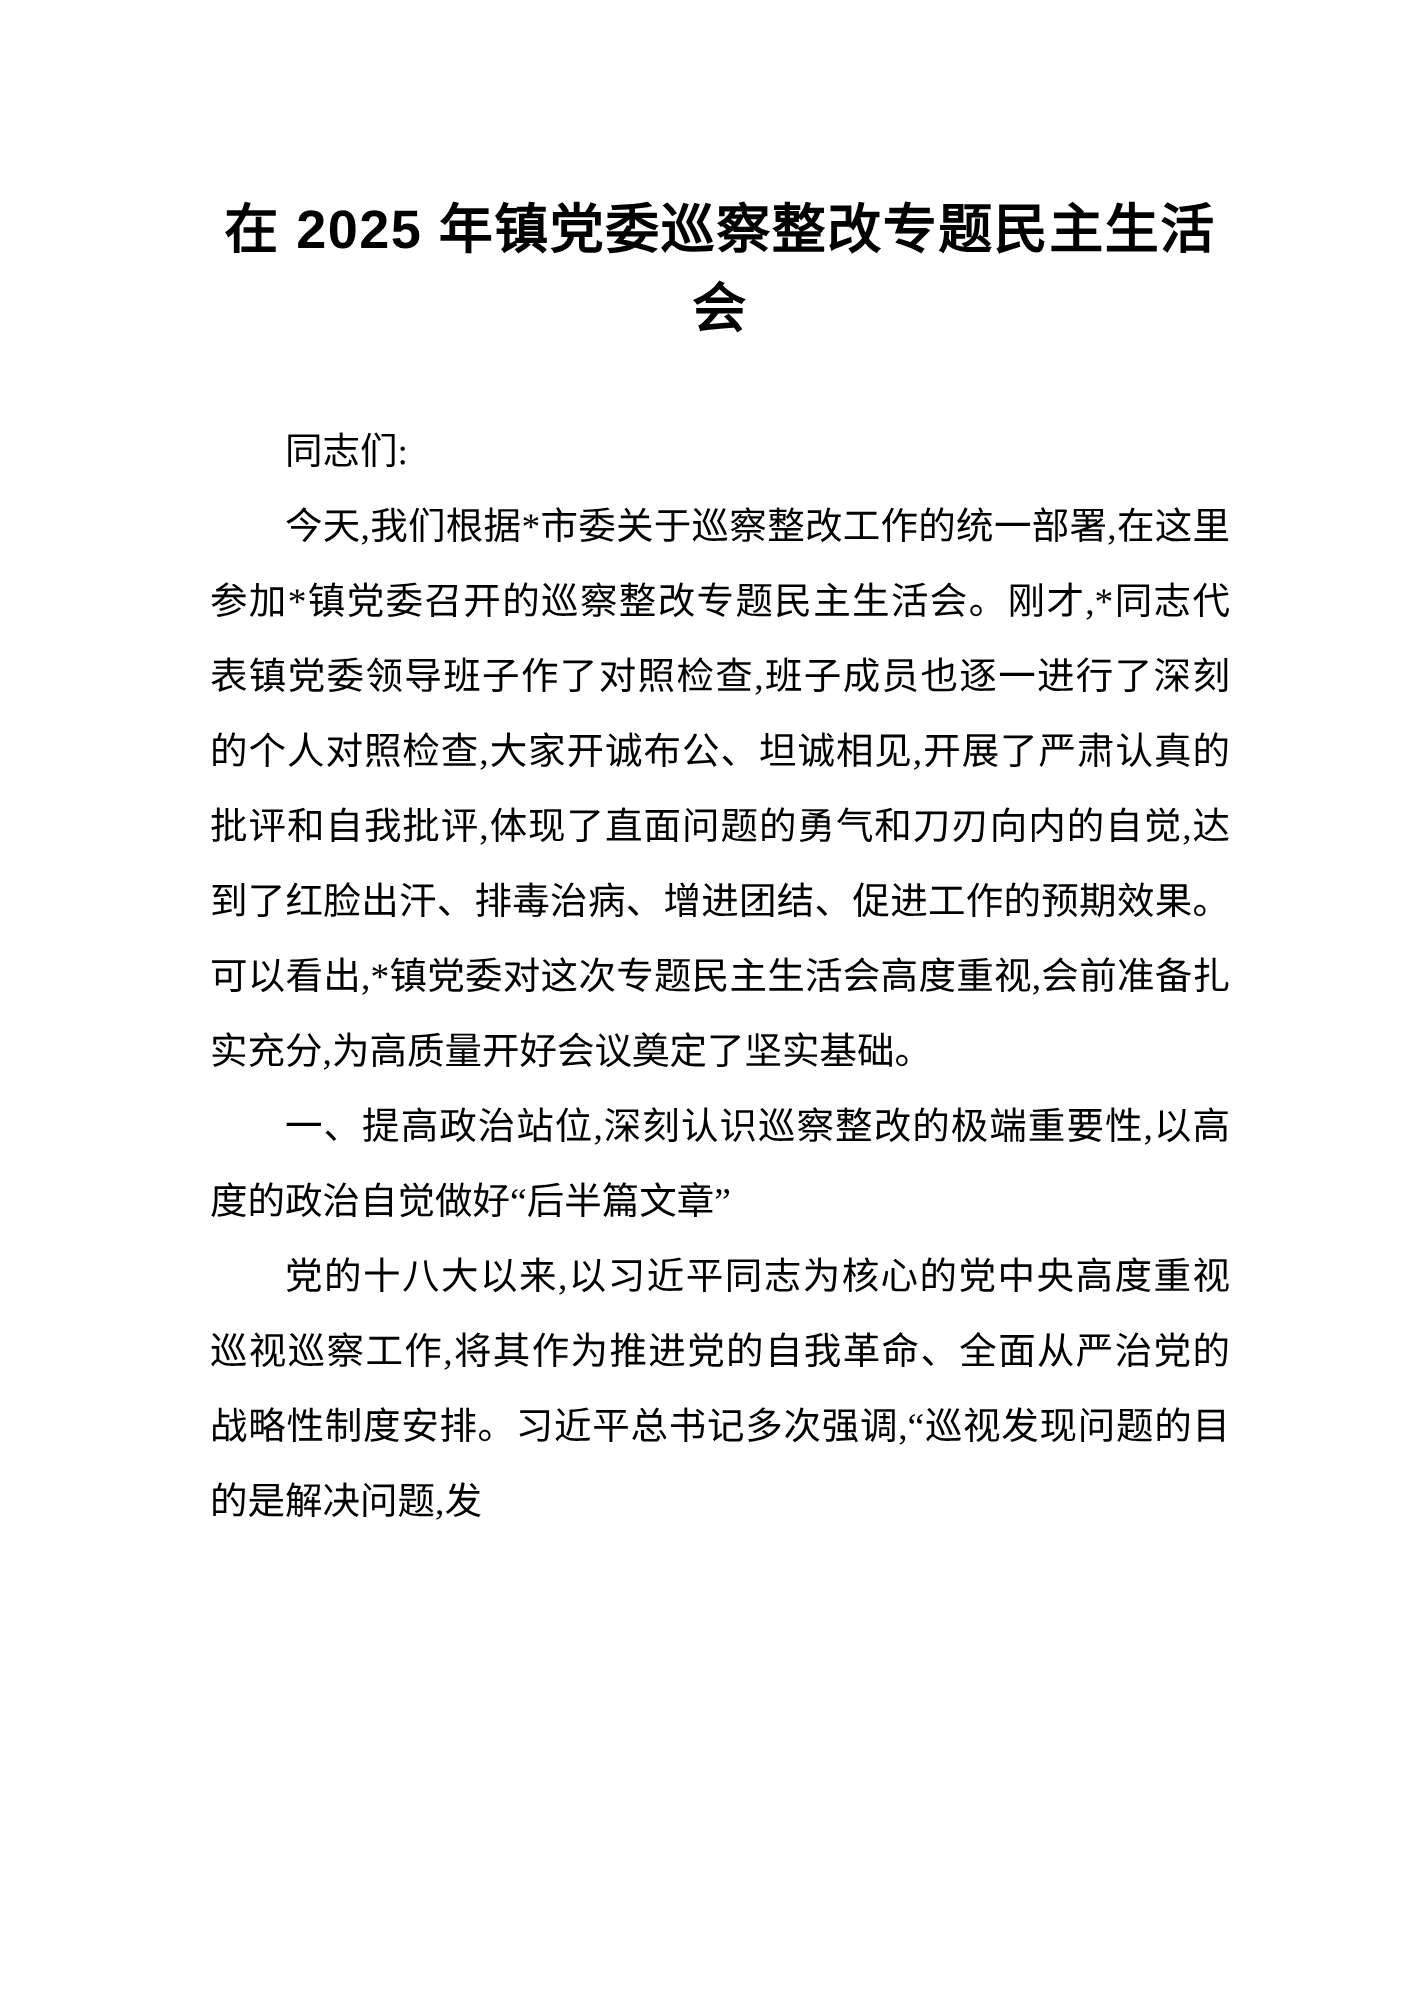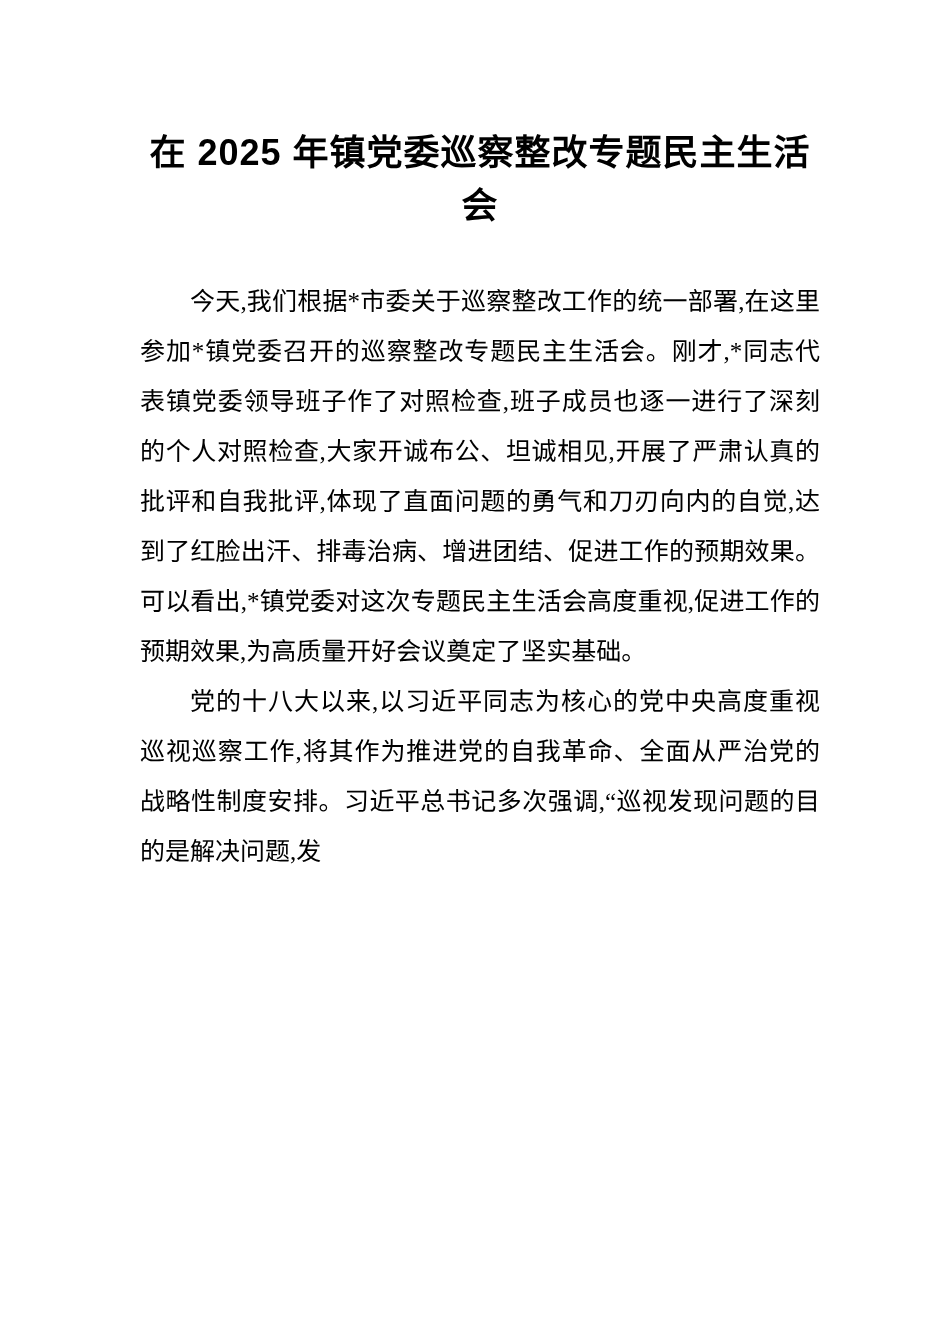--- a/index.html
+++ b/index.html
@@ -56,6 +56,7 @@
 
   <div class="doc-body">
 
+      <p class="para-salutation">同志们:</p>
 
       <p class="para-body">今天,我们根据*市委关于巡察整改工作的统一部署,在这里参加*镇党委召开的巡察整改专题民主生活会。刚才,*同志代表镇党委领导班子作了对照检查,班子成员也逐一进行了深刻的个人对照检查,大家开诚布公、坦诚相见,开展了严肃认真的批评和自我批评,体现了直面问题的勇气和刀刃向内的自觉,达到了红脸出汗、排毒治病、增进团结、促进工作的预期效果。可以看出,*镇党委对这次专题民主生活会高度重视,促进工作的预期效果,为高质量开好会议奠定了坚实基础。</p>
 

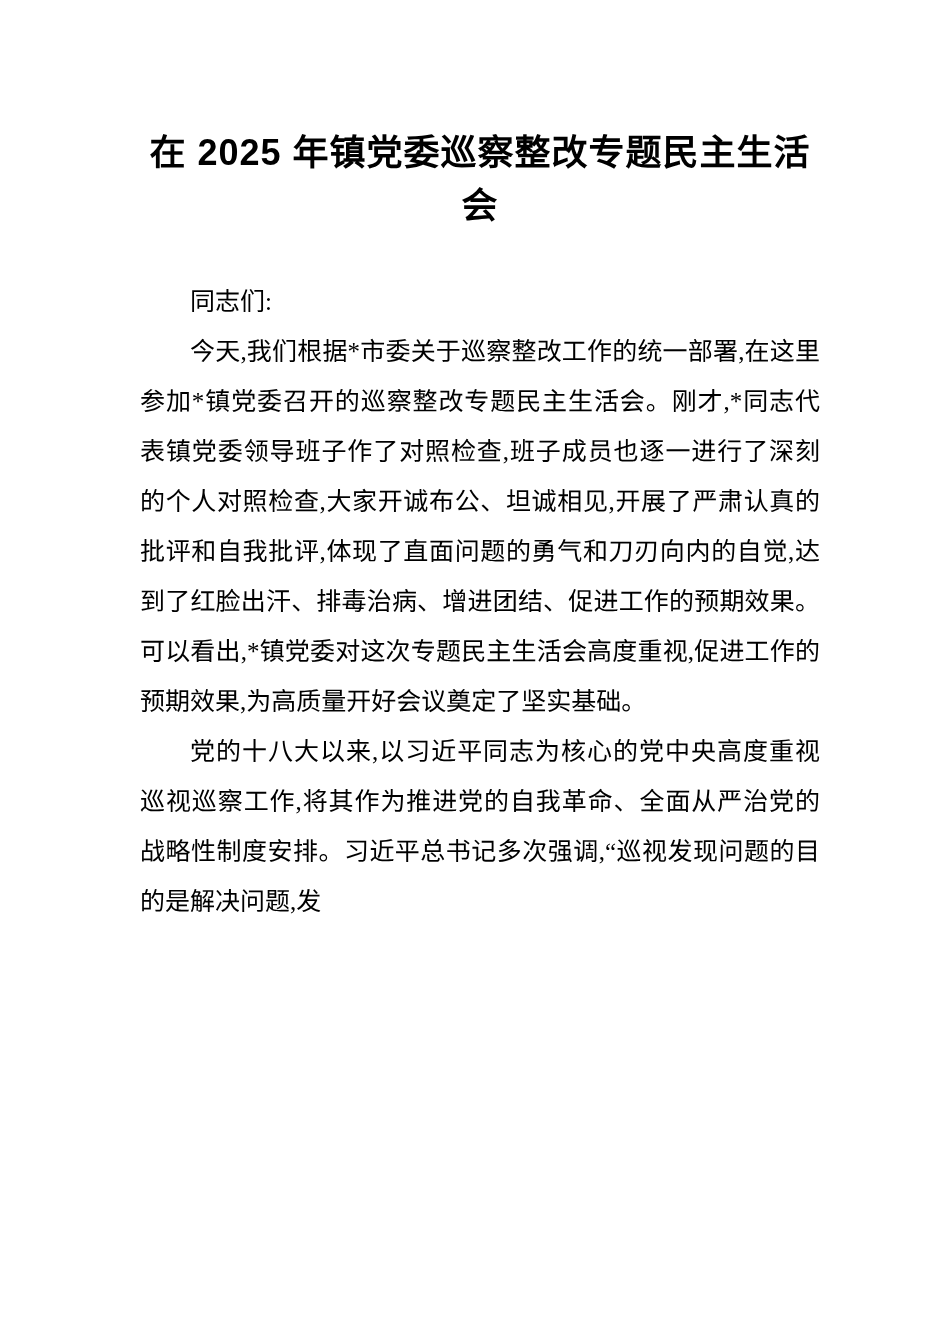--- a/index.html
+++ b/index.html
@@ -58,7 +58,7 @@
 
       <p class="para-salutation">同志们:</p>
 
-      <p class="para-body">今天,我们根据*市委关于巡察整改工作的统一部署,在这里参加*镇党委召开的巡察整改专题民主生活会。刚才,*同志代表镇党委领导班子作了对照检查,班子成员也逐一进行了深刻的个人对照检查,大家开诚布公、坦诚相见,开展了严肃认真的批评和自我批评,体现了直面问题的勇气和刀刃向内的自觉,达到了红脸出汗、排毒治病、增进团结、促进工作的预期效果。可以看出,*镇党委对这次专题民主生活会高度重视,促进工作的预期效果,为高质量开好会议奠定了坚实基础。</p>
+      <p class="para-body">今天,我们根据*市委关于巡察整改工作的统一部署,在这里参加*镇党委召开的巡察整改专题民主生活会。刚才,*同志代表镇党委领导班子作了对照检查,班子成员也逐一进行了深刻的个人对照检查,大家开诚布公、坦诚相见,开展了严肃认真的批评和自我批评,体现了直面问题的勇气和刀刃向内的自觉,达到了红脸出汗、排毒治病、增进团结、促进工作的预期效果。可以看出,*镇党委对这次专题民主生活会高度重视,会前准备扎实充分,为高质量开好会议奠定了坚实基础。</p>
 
 
 

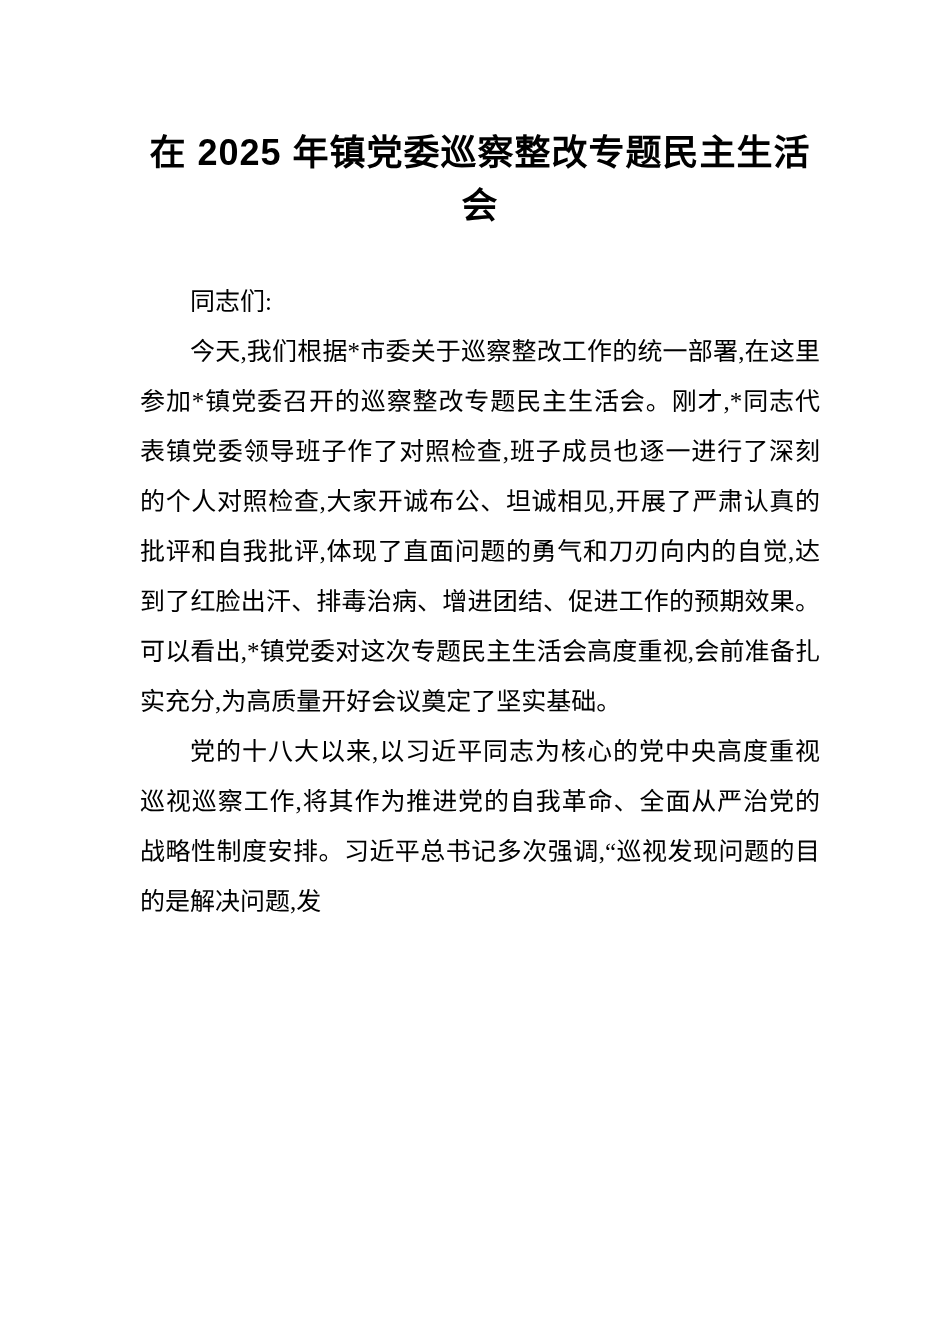--- a/index.html
+++ b/index.html
@@ -61,6 +61,7 @@
       <p class="para-body">今天,我们根据*市委关于巡察整改工作的统一部署,在这里参加*镇党委召开的巡察整改专题民主生活会。刚才,*同志代表镇党委领导班子作了对照检查,班子成员也逐一进行了深刻的个人对照检查,大家开诚布公、坦诚相见,开展了严肃认真的批评和自我批评,体现了直面问题的勇气和刀刃向内的自觉,达到了红脸出汗、排毒治病、增进团结、促进工作的预期效果。可以看出,*镇党委对这次专题民主生活会高度重视,会前准备扎实充分,为高质量开好会议奠定了坚实基础。</p>
 
 
+      <p class="para-heading">一、提高政治站位,深刻认识巡察整改的极端重要性,以高度的政治自觉做好“后半篇文章”</p>
 
       <p class="para-body">党的十八大以来,以习近平同志为核心的党中央高度重视巡视巡察工作,将其作为推进党的自我革命、全面从严治党的战略性制度安排。习近平总书记多次强调,“巡视发现问题的目的是解决问题,发</p>
     </div>

